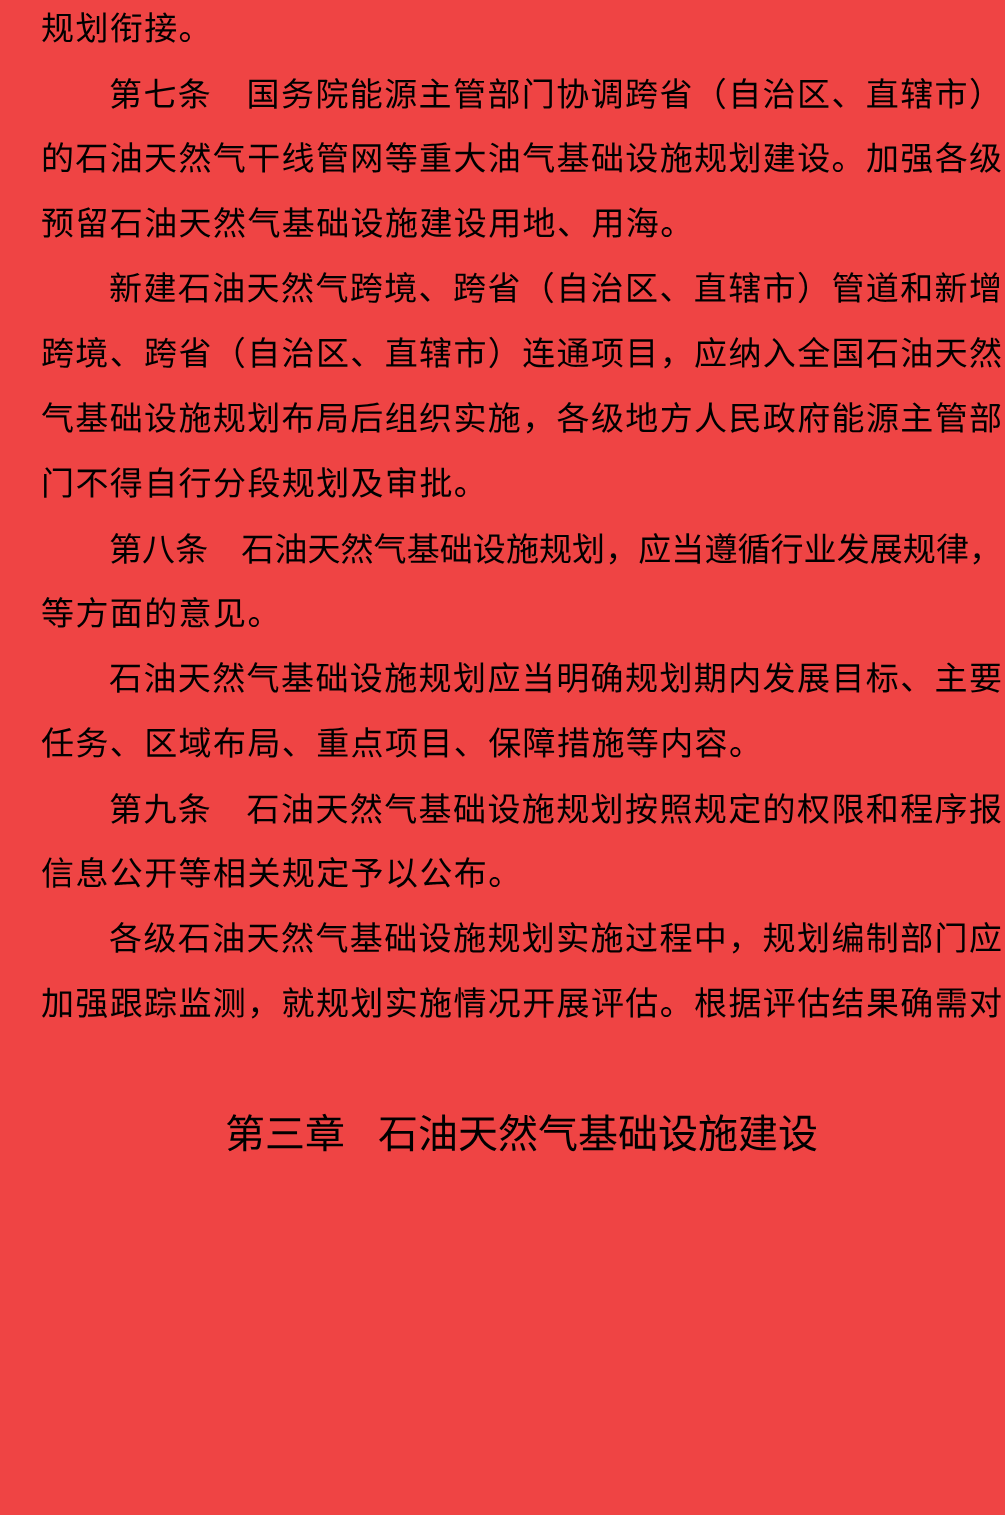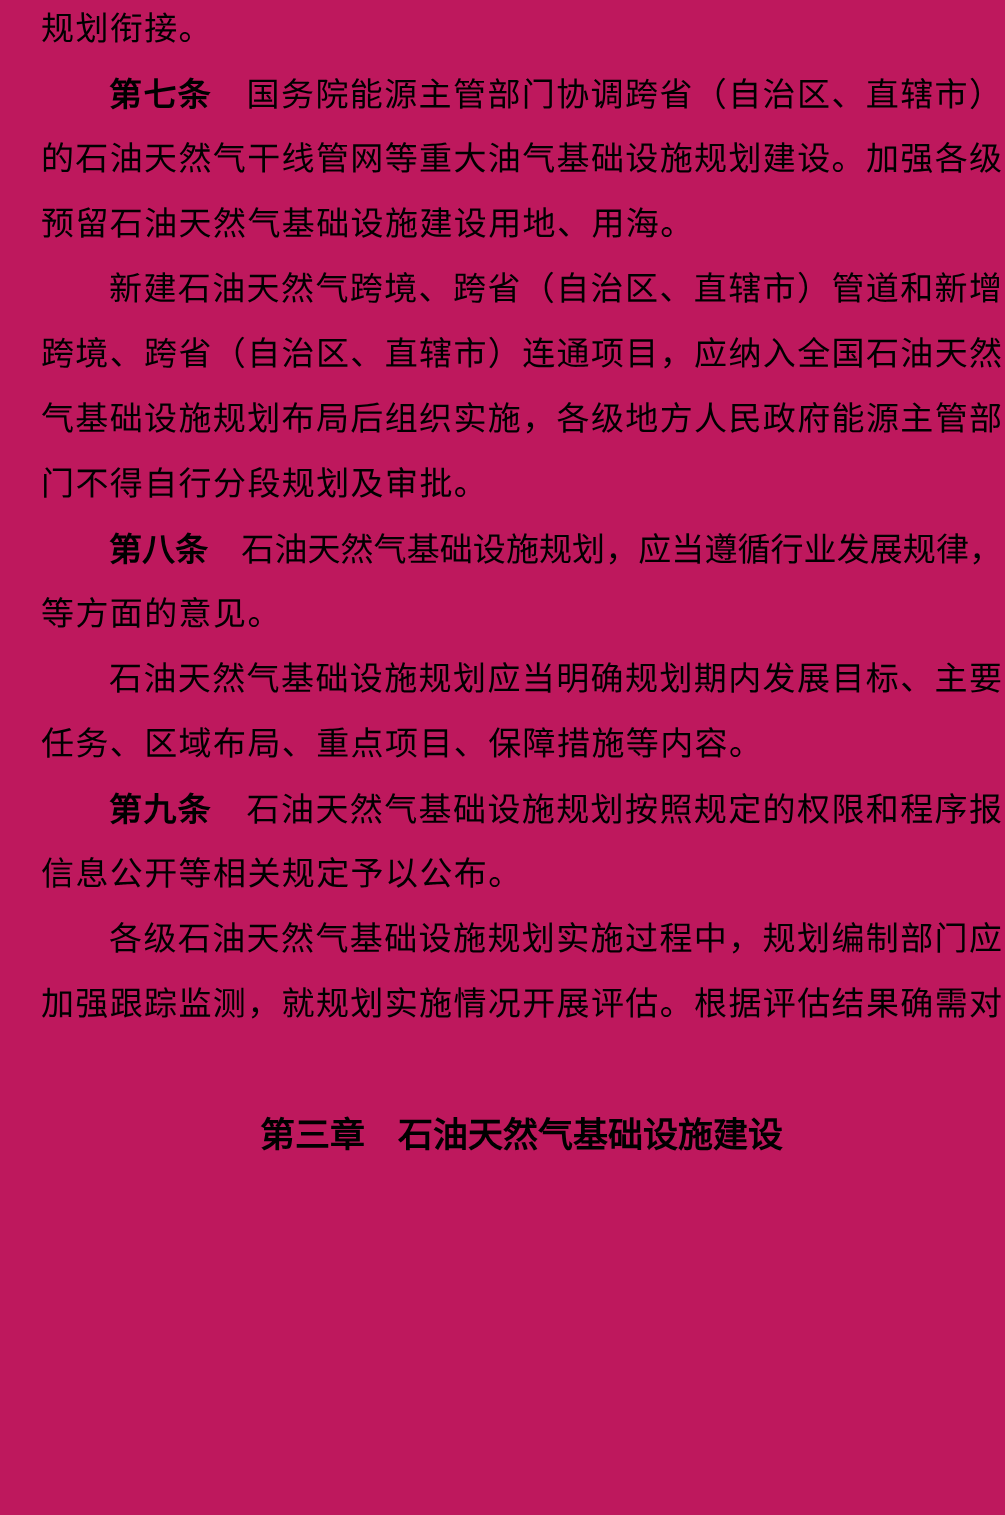--- a/index.html
+++ b/index.html
@@ -11,7 +11,7 @@
     position: relative;
     width: 1005px;
     height: 1515px;
-    background: #be185d;
+    background: #ef4444;
     overflow: hidden;
   }
   .text-block {

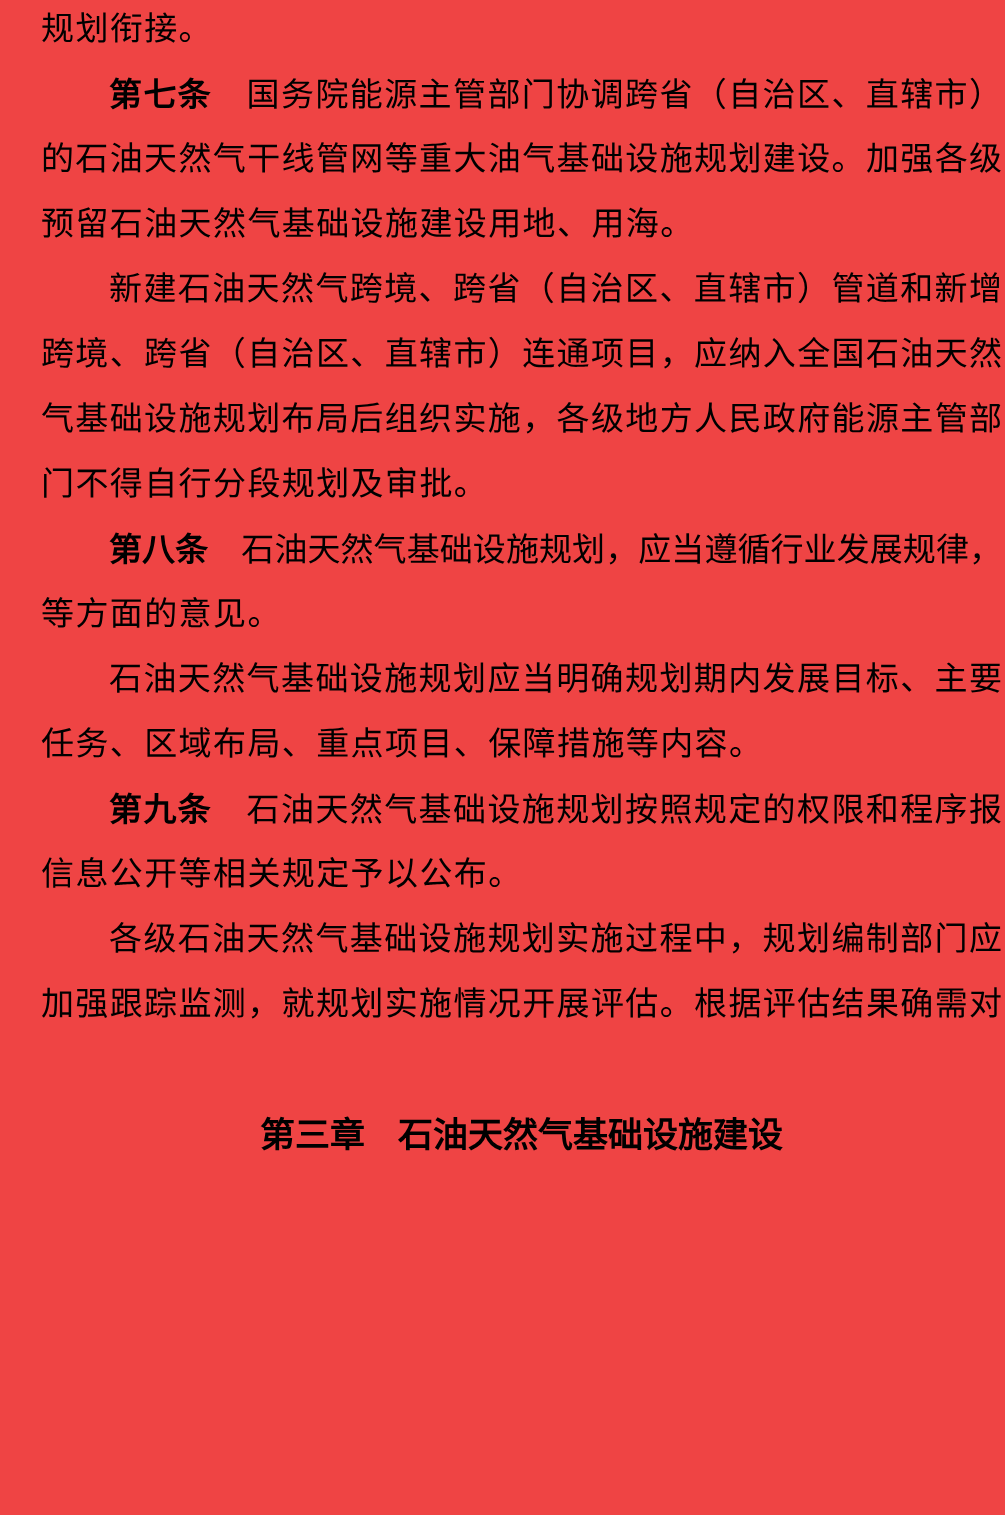--- a/index.html
+++ b/index.html
@@ -47,7 +47,7 @@
   
   .art {
     font-family: "Liberation Sans", "DejaVu Sans", sans-serif;
-    font-weight: 700;
+    font-weight: 400;
   }
   .spacer {
     height: 65px;

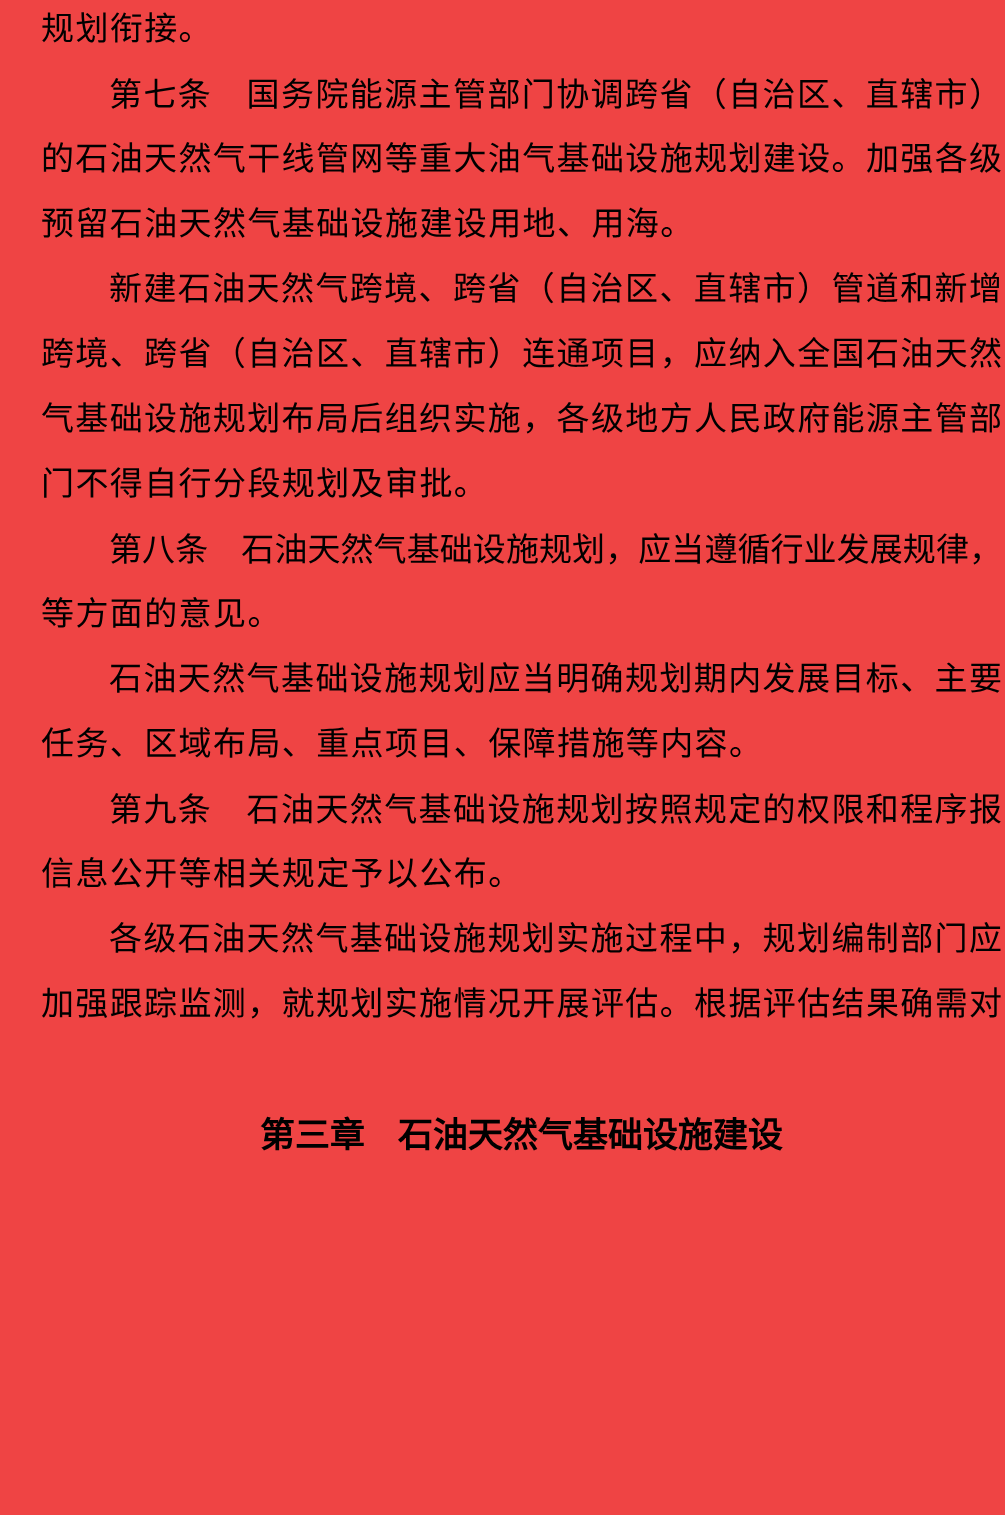--- a/index.html
+++ b/index.html
@@ -55,10 +55,10 @@
   .heading {
     height: 65px;
     line-height: 65px;
-    font-size: 35px;
+    font-size: 40px;
     text-align: center;
     color: #000000;
-    font-weight: 700;
+    font-weight: 400;
     font-family: "Liberation Sans", "DejaVu Sans", sans-serif;
   }
   .heading .htitle {

